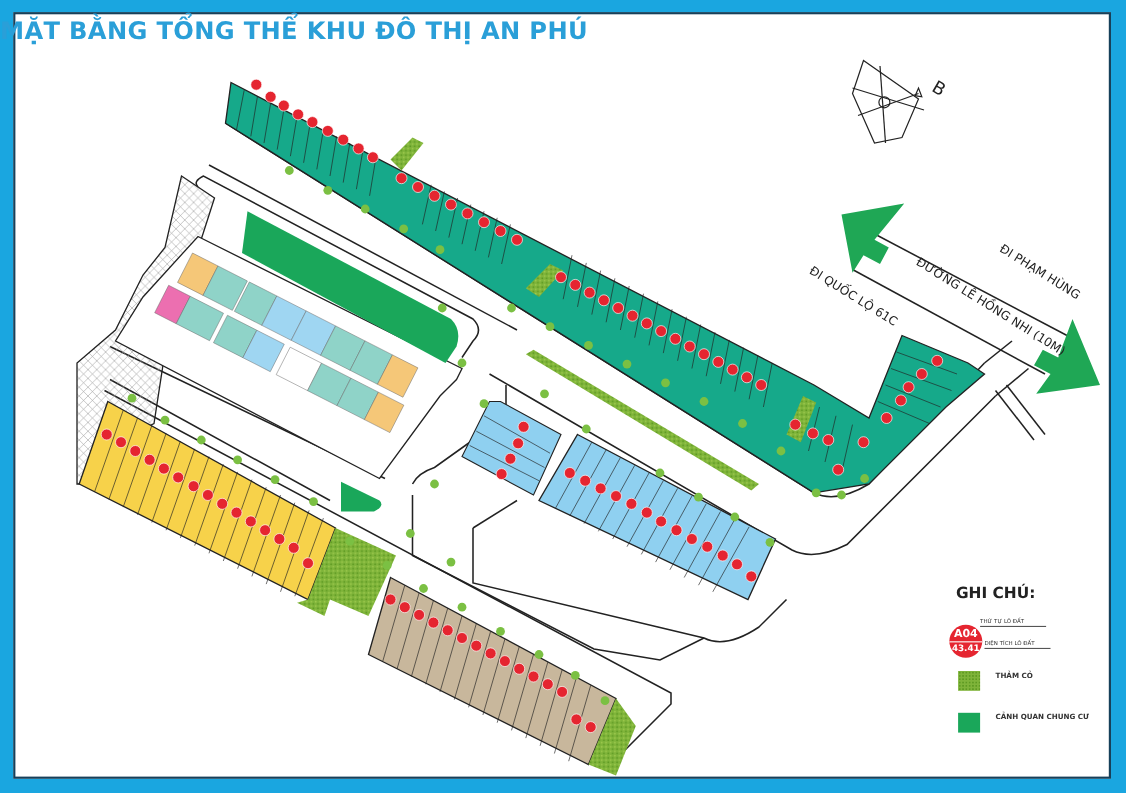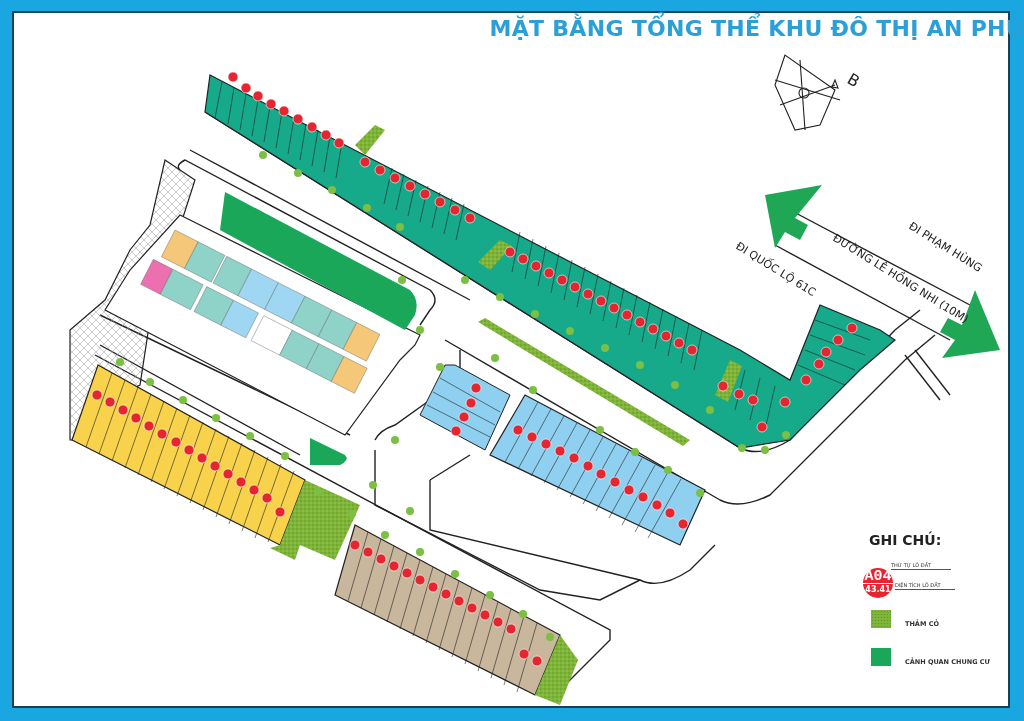--- a/index.html
+++ b/index.html
@@ -5,7 +5,7 @@
   html,body{margin:0;padding:0;background:#1aa6e0;}
   body{width:1024px;height:721px;overflow:hidden;position:relative;font-family:"Liberation Sans",sans-serif;}
   .frame{position:absolute;left:12px;top:11px;width:998px;height:697px;background:#ffffff;border:2px solid #17405a;box-sizing:border-box;}
-  .title{position:absolute;left:0;top:16px;width:1024px;text-align:right;font-family:"DejaVu Sans",sans-serif;font-weight:bold;font-size:22px;color:#2a9fd8;letter-spacing:0.3px;}
+  .title{position:absolute;left:0;top:16px;width:1024px;text-align:left;font-family:"DejaVu Sans",sans-serif;font-weight:bold;font-size:22px;color:#2a9fd8;letter-spacing:0.3px;}
   svg.plan{position:absolute;left:0;top:0;width:1024px;height:721px;}
   .road-label{font-family:"DejaVu Sans",sans-serif;font-size:11px;fill:#222;}
   .legend{position:absolute;left:820px;top:532px;width:180px;margin-left:41px;}

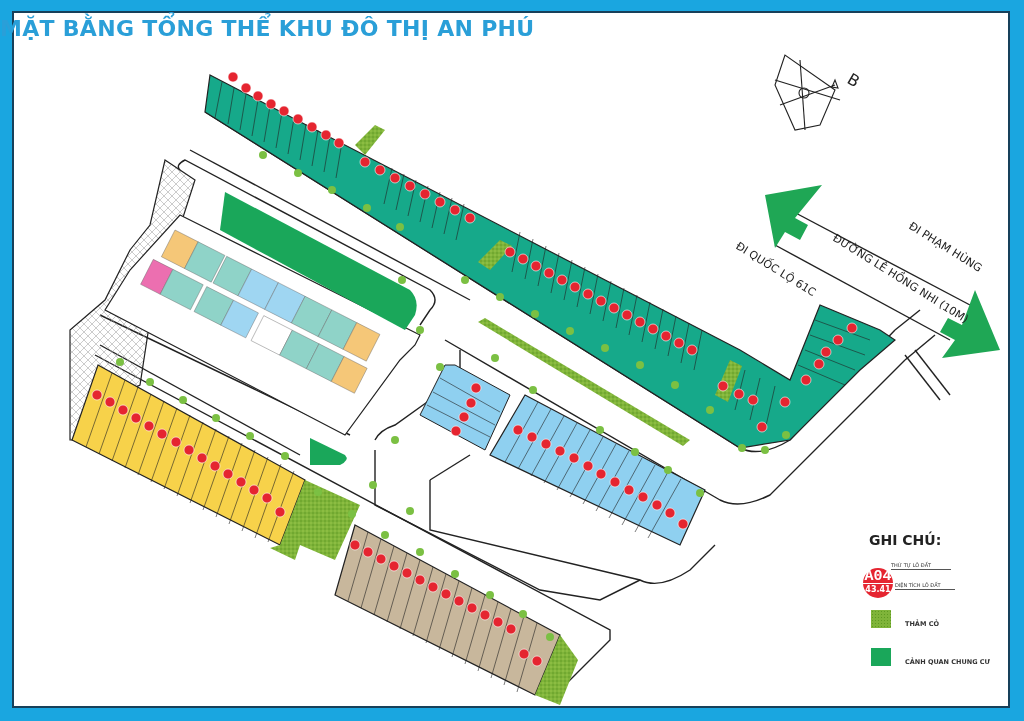--- a/index.html
+++ b/index.html
@@ -11,7 +11,7 @@
   .legend{position:absolute;left:820px;top:532px;width:180px;margin-left:41px;}
   .legend-title{font-family:"DejaVu Sans",sans-serif;font-weight:bold;font-size:14px;color:#222;margin-left:8px;}
   .legend-badge{position:absolute;left:2px;top:36px;width:30px;height:30px;border-radius:50%;background:#e52530;color:#fff;font-family:"DejaVu Sans",sans-serif;font-weight:bold;text-align:center;}
-  .legend-badge .code{font-size:15px;line-height:13px;display:block;padding-top:2px;font-family:Liberation Mono, monospace;}
+  .legend-badge .code{font-size:10px;line-height:13px;display:block;padding-top:2px;}
   .legend-badge .area{font-size:8px;line-height:11px;display:block;border-top:1px solid #fff;}
   .legend-note{position:absolute;font-family:"DejaVu Sans",sans-serif;font-size:5px;color:#333;border-bottom:1px solid #555;padding-bottom:1px;width:60px;}
   .legend-row{position:absolute;left:10px;display:flex;align-items:flex-end;}

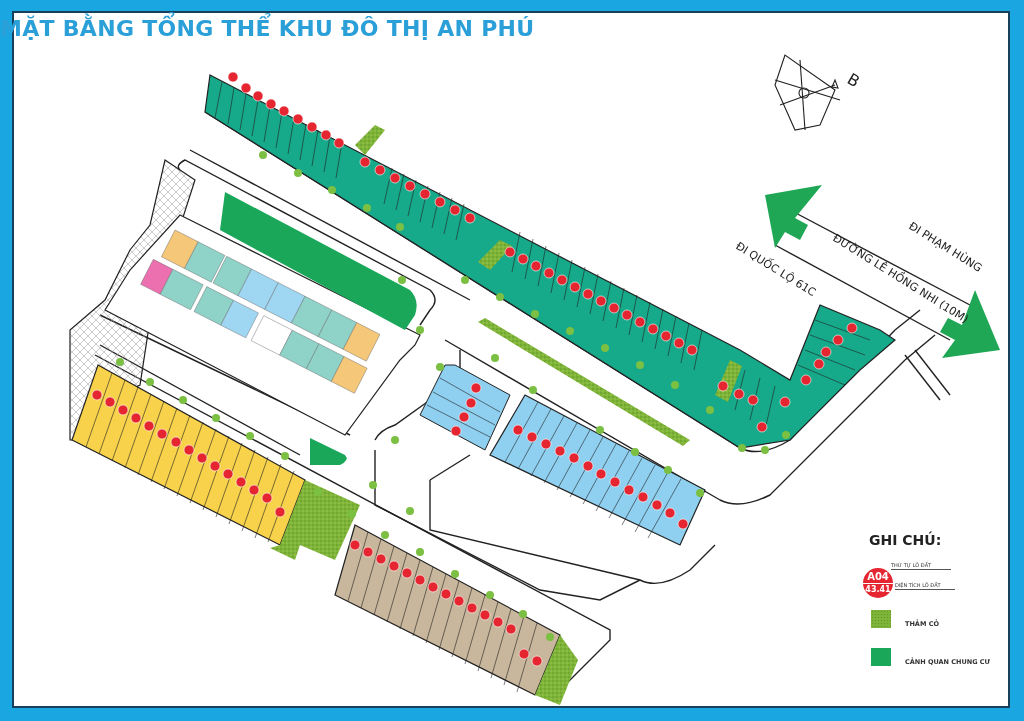--- a/index.html
+++ b/index.html
@@ -14,7 +14,7 @@
   .legend-badge .code{font-size:10px;line-height:13px;display:block;padding-top:2px;}
   .legend-badge .area{font-size:8px;line-height:11px;display:block;border-top:1px solid #fff;}
   .legend-note{position:absolute;font-family:"DejaVu Sans",sans-serif;font-size:5px;color:#333;border-bottom:1px solid #555;padding-bottom:1px;width:60px;}
-  .legend-row{position:absolute;left:10px;display:flex;align-items:flex-end;}
+  .legend-row{position:absolute;left:10px;display:flex;align-items:flex-start;}
   .swatch{width:20px;height:18px;margin-right:14px;}
   .swatch.grass{background:#7fb43a;background-image:radial-gradient(#5e9a22 1px,transparent 1px);background-size:3px 3px;}
   .swatch.park{background:#1aa75a;}

